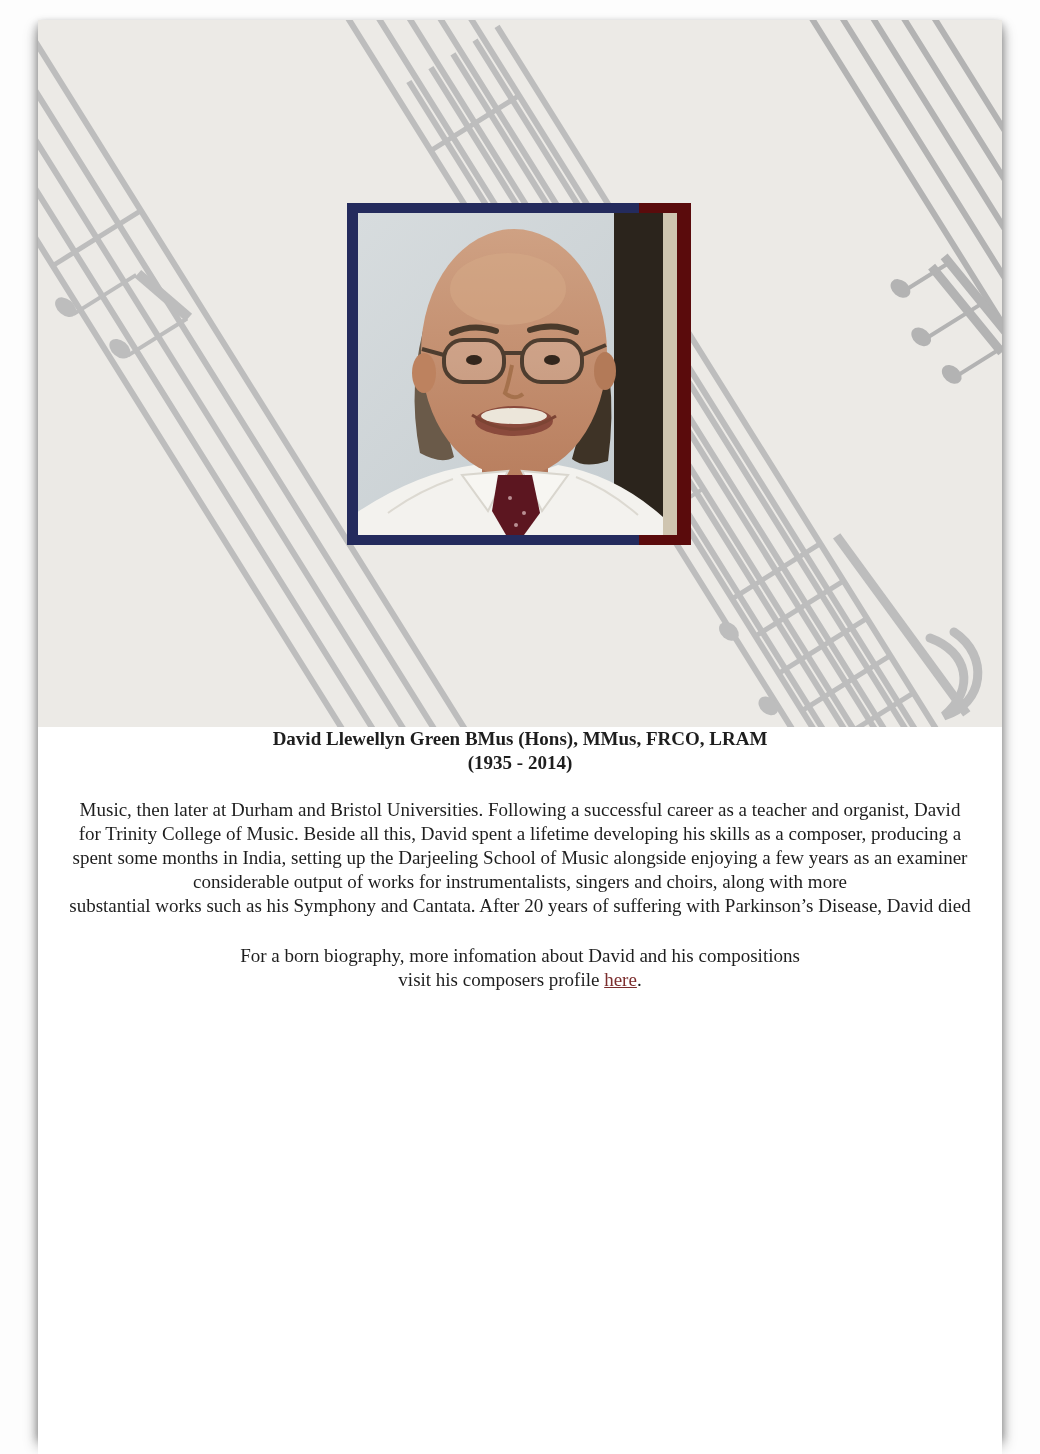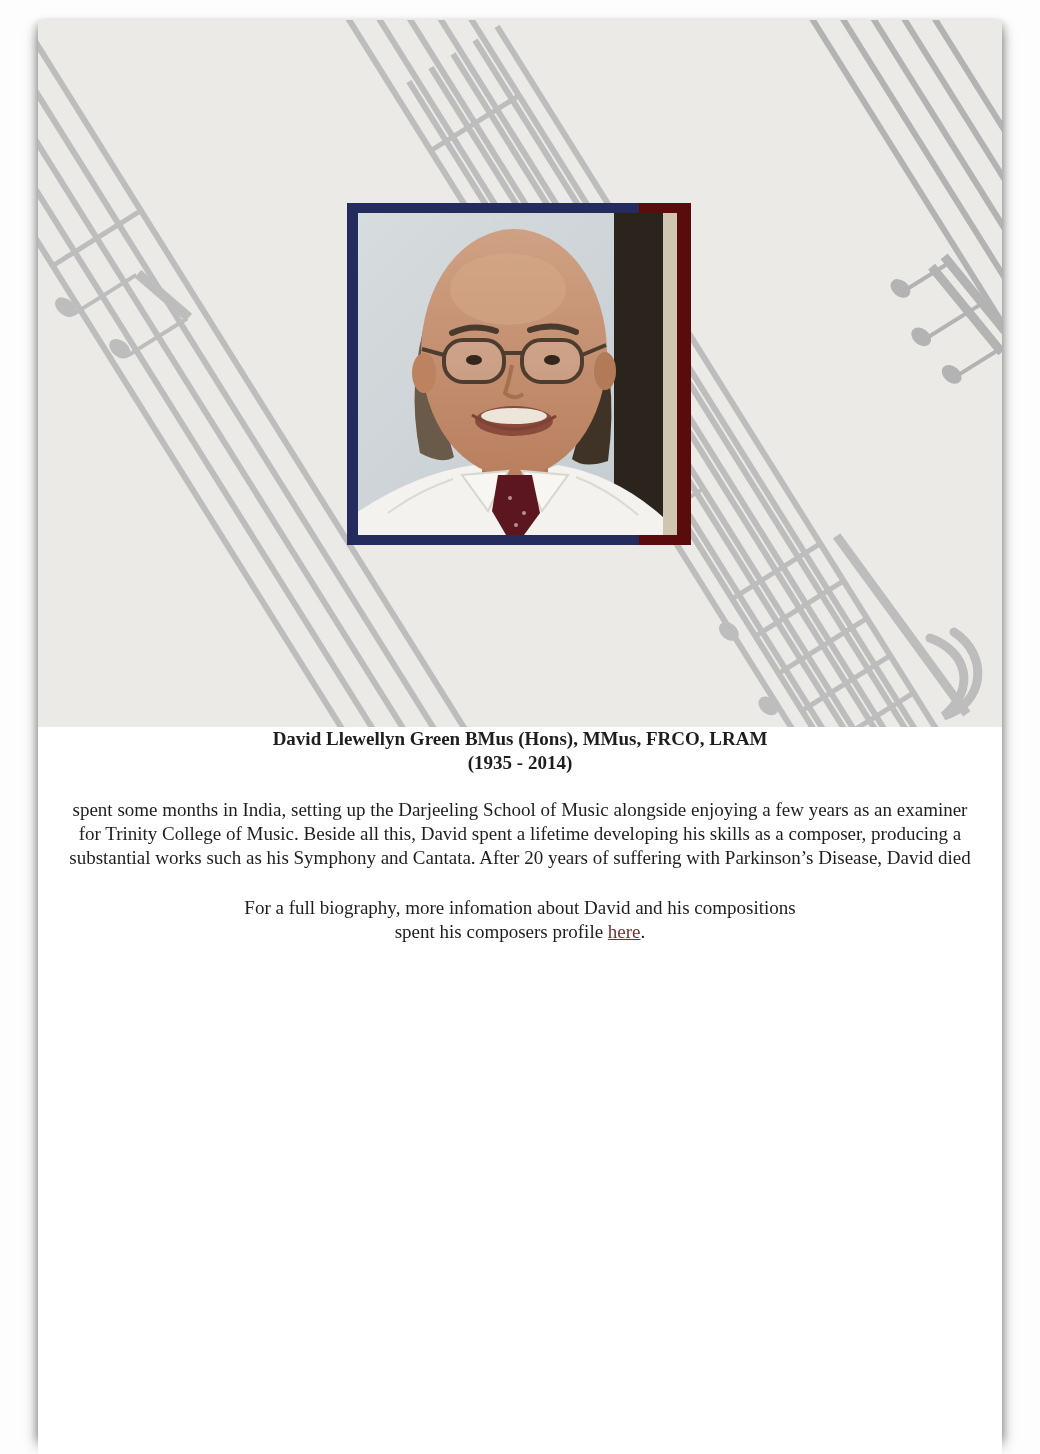--- a/index.html
+++ b/index.html
@@ -165,6 +165,7 @@
     </h1>
 
     <p class="bio">
+      <span class="b-line">Music, then later at Durham and Bristol Universities. Following a successful career as a teacher and organist, David</span>
       <span class="b-line">spent some months in India, setting up the Darjeeling School of Music alongside enjoying a few years as an examiner</span>
       <span class="b-line">for Trinity College of Music. Beside all this, David spent a lifetime developing his skills as a composer, producing a</span>
       <span class="b-line">substantial works such as his Symphony and Cantata. After 20 years of suffering with Parkinson’s Disease, David died</span>

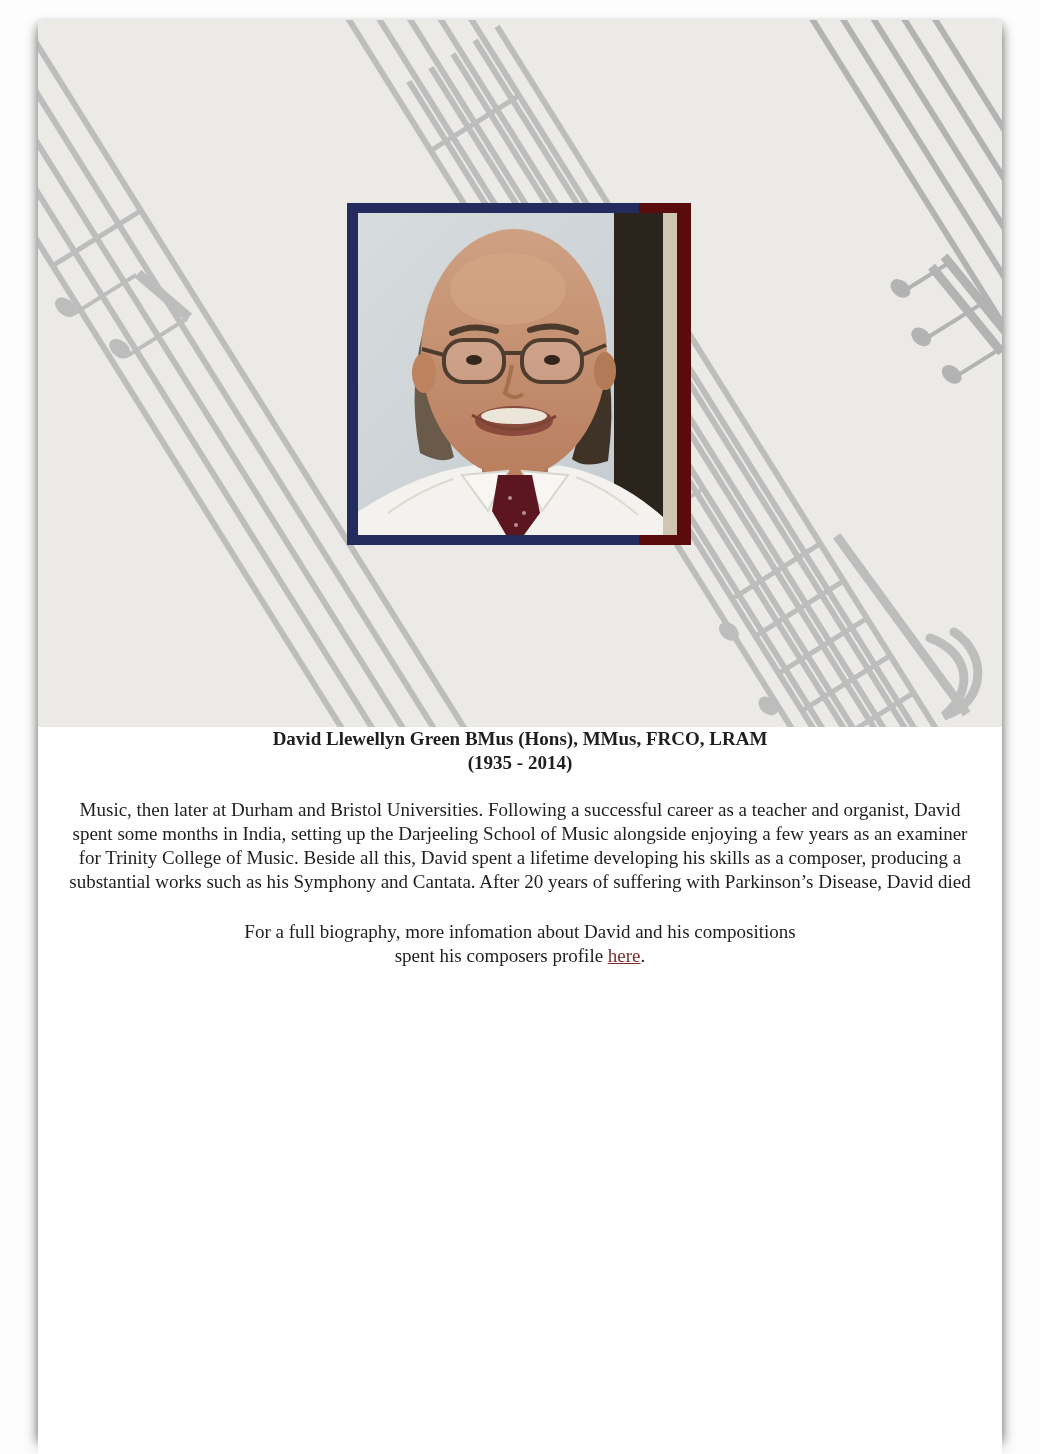--- a/index.html
+++ b/index.html
@@ -166,8 +166,8 @@
 
     <p class="bio">
       <span class="b-line">Music, then later at Durham and Bristol Universities. Following a successful career as a teacher and organist, David</span>
+      <span class="b-line">for Trinity College of Music. Beside all this, David spent a lifetime developing his skills as a composer, producing a</span>
       <span class="b-line">spent some months in India, setting up the Darjeeling School of Music alongside enjoying a few years as an examiner</span>
-      <span class="b-line">for Trinity College of Music. Beside all this, David spent a lifetime developing his skills as a composer, producing a</span>
       <span class="b-line">substantial works such as his Symphony and Cantata. After 20 years of suffering with Parkinson’s Disease, David died</span>
     </p>
 

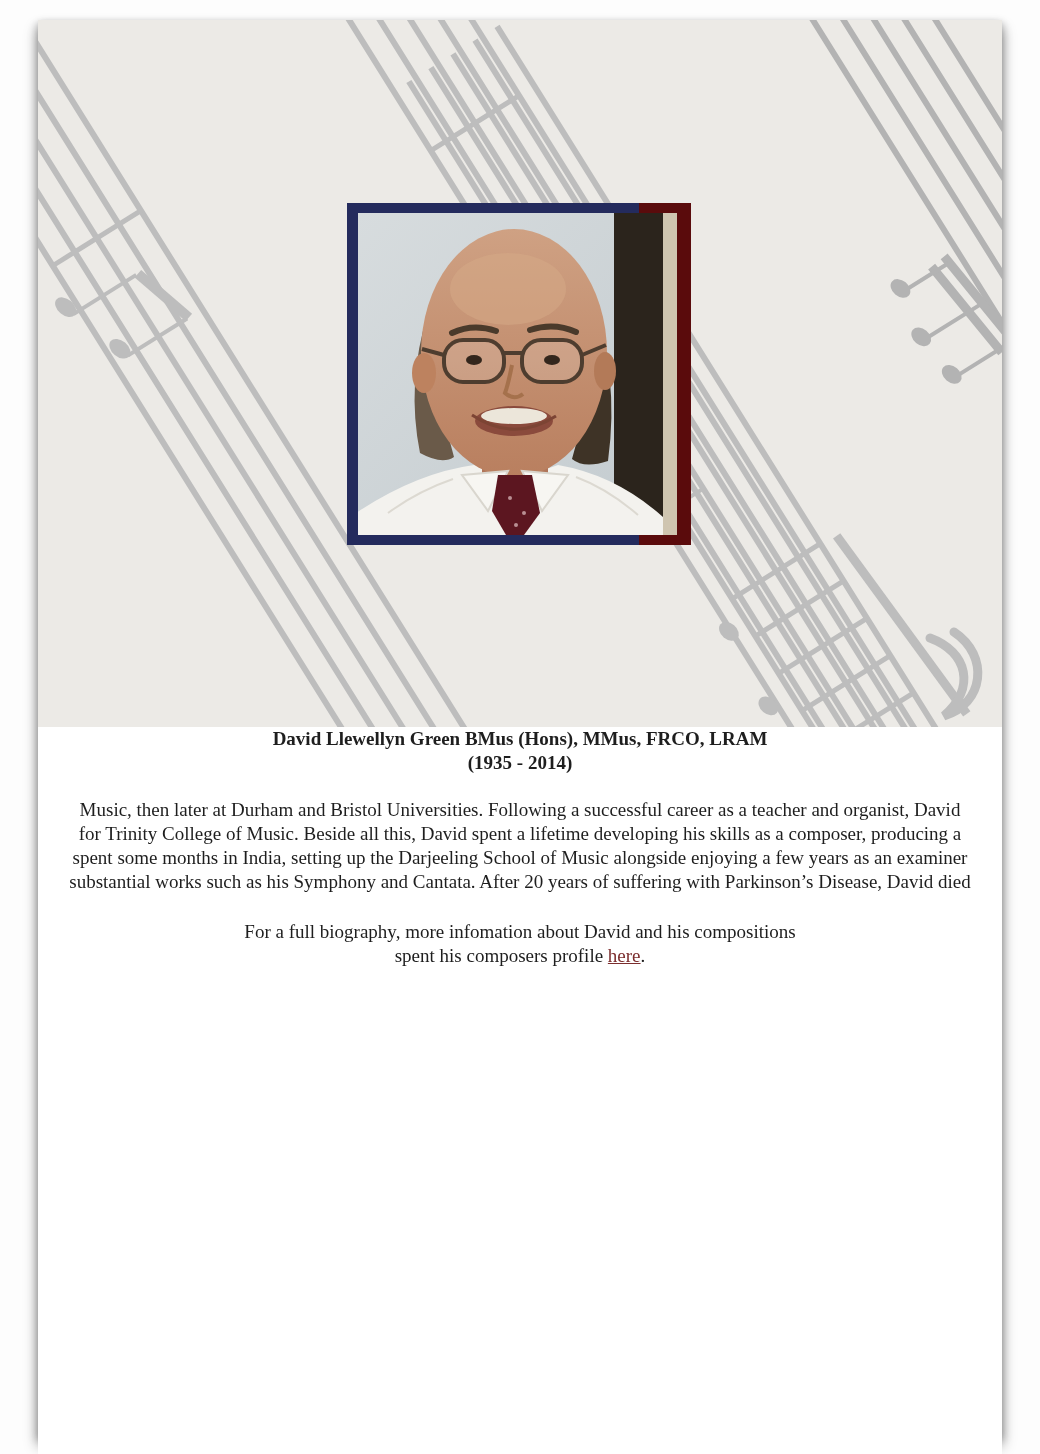--- a/index.html
+++ b/index.html
@@ -168,6 +168,7 @@
       <span class="b-line">Music, then later at Durham and Bristol Universities. Following a successful career as a teacher and organist, David</span>
       <span class="b-line">for Trinity College of Music. Beside all this, David spent a lifetime developing his skills as a composer, producing a</span>
       <span class="b-line">spent some months in India, setting up the Darjeeling School of Music alongside enjoying a few years as an examiner</span>
+      <span class="b-line">considerable output of works for instrumentalists, singers and choirs, along with more</span>
       <span class="b-line">substantial works such as his Symphony and Cantata. After 20 years of suffering with Parkinson’s Disease, David died</span>
     </p>
 

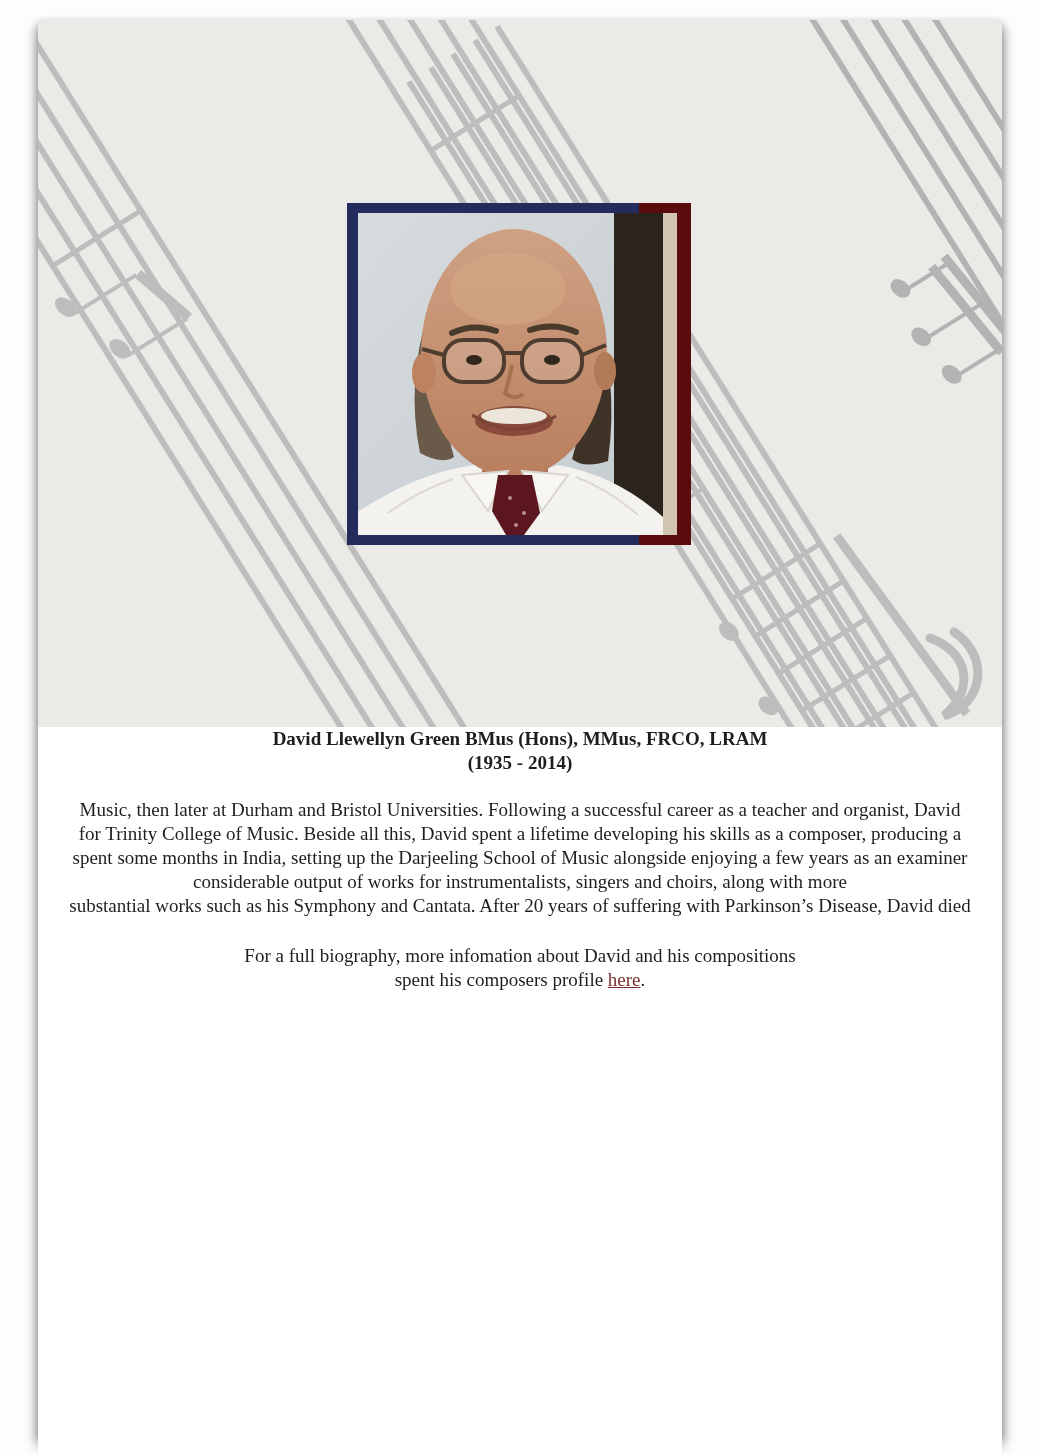--- a/index.html
+++ b/index.html
@@ -173,7 +173,7 @@
     </p>
 
     <p class="footer-note">
-      <span class="b-line">For a full biography, more infomation about David and his compositions</span>
+      <span class="b-line">For a born biography, more infomation about David and his compositions</span>
       <span class="b-line"><span>spent his composers profile </span><a href="#">here</a><span>.</span></span>
     </p>
   </div>

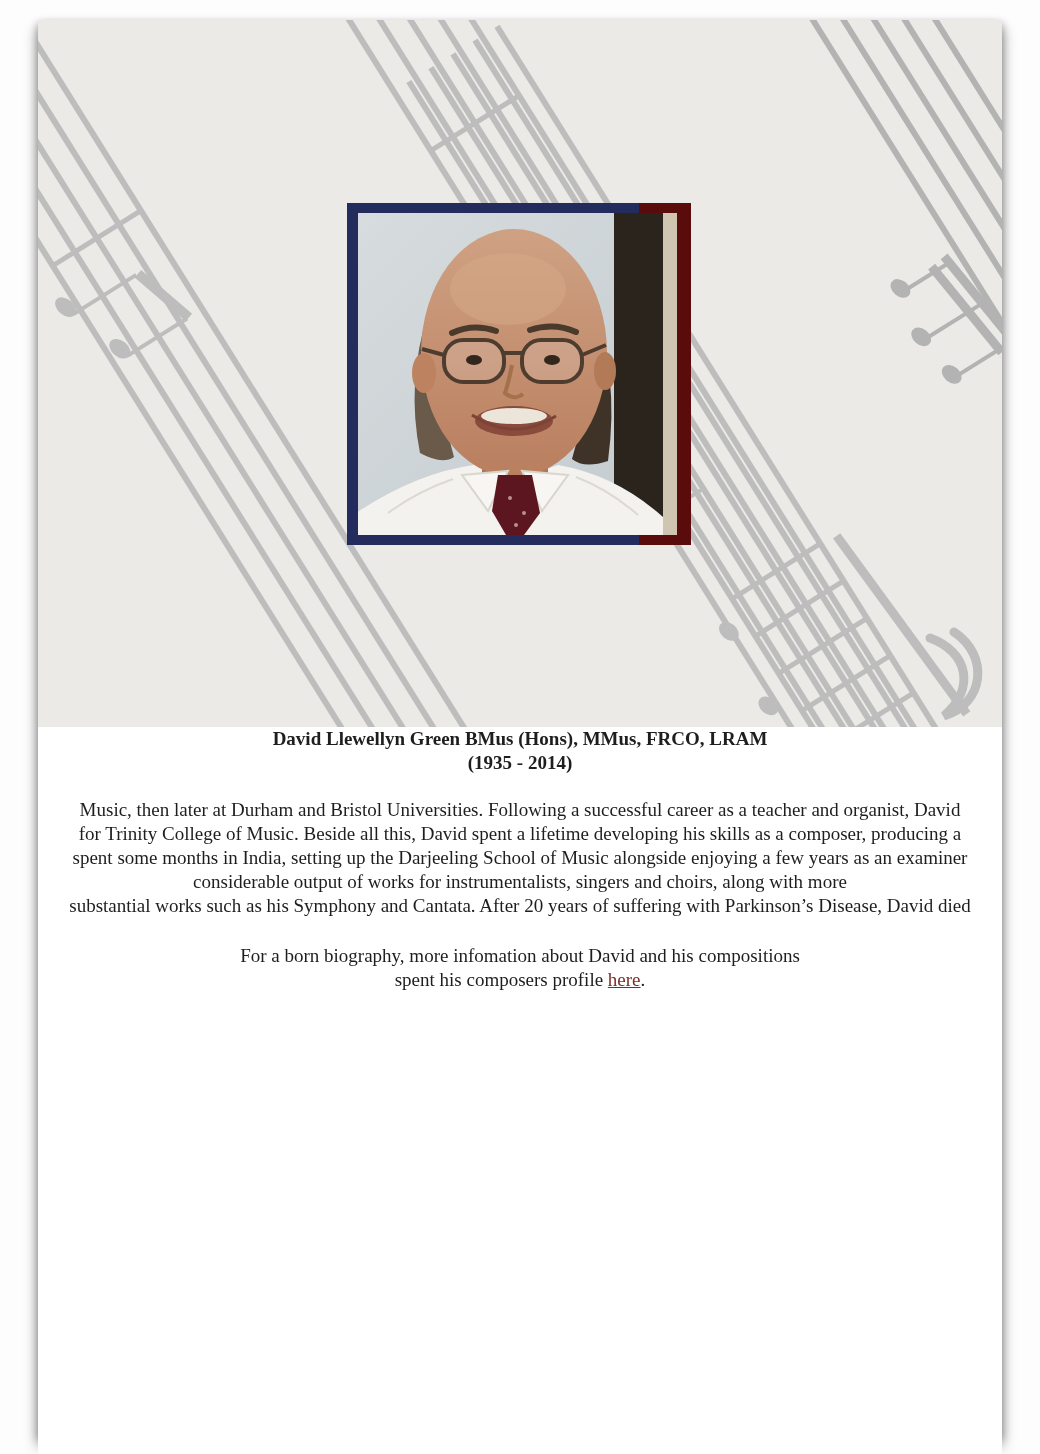--- a/index.html
+++ b/index.html
@@ -174,7 +174,7 @@
 
     <p class="footer-note">
       <span class="b-line">For a born biography, more infomation about David and his compositions</span>
-      <span class="b-line"><span>spent his composers profile </span><a href="#">here</a><span>.</span></span>
+      <span class="b-line"><span>visit his composers profile </span><a href="#">here</a><span>.</span></span>
     </p>
   </div>
 

